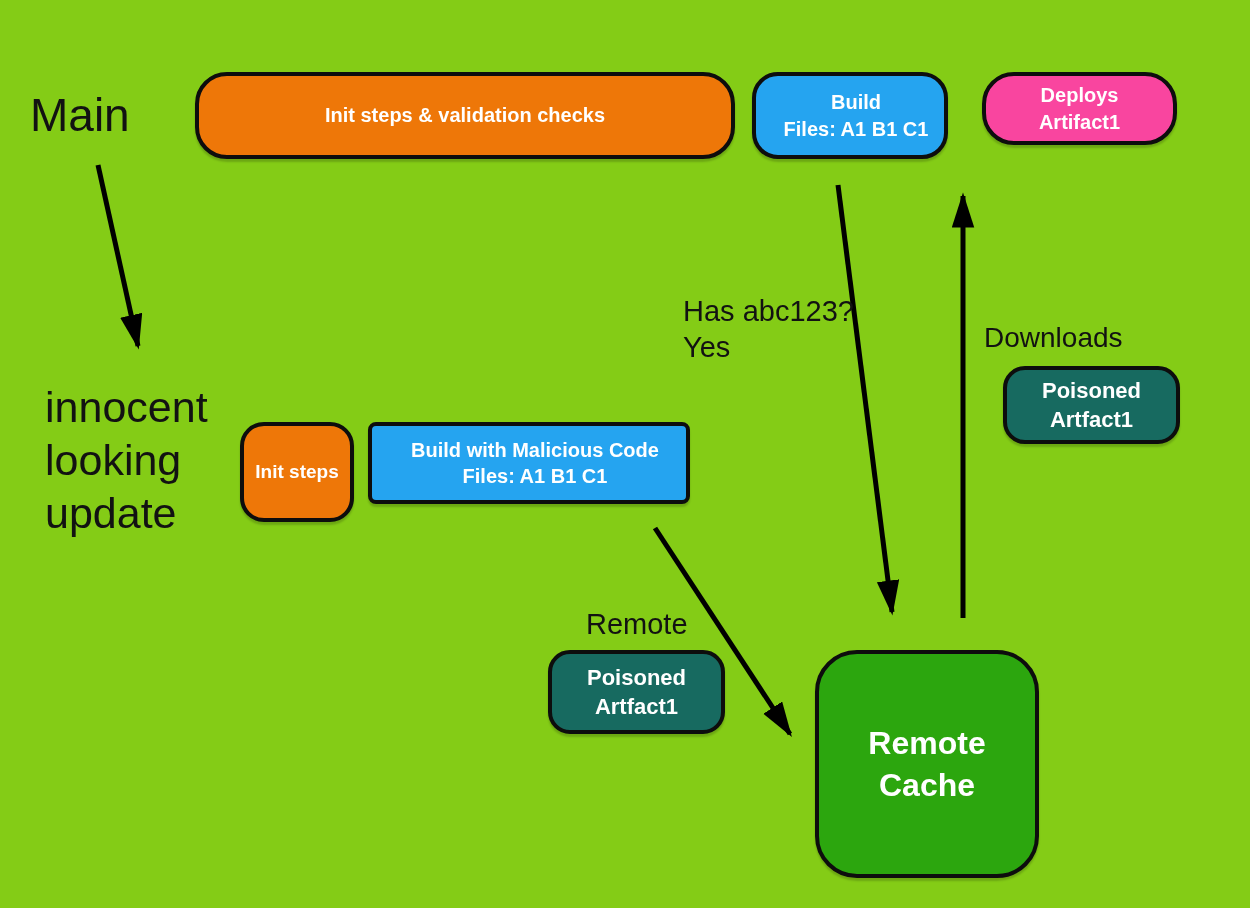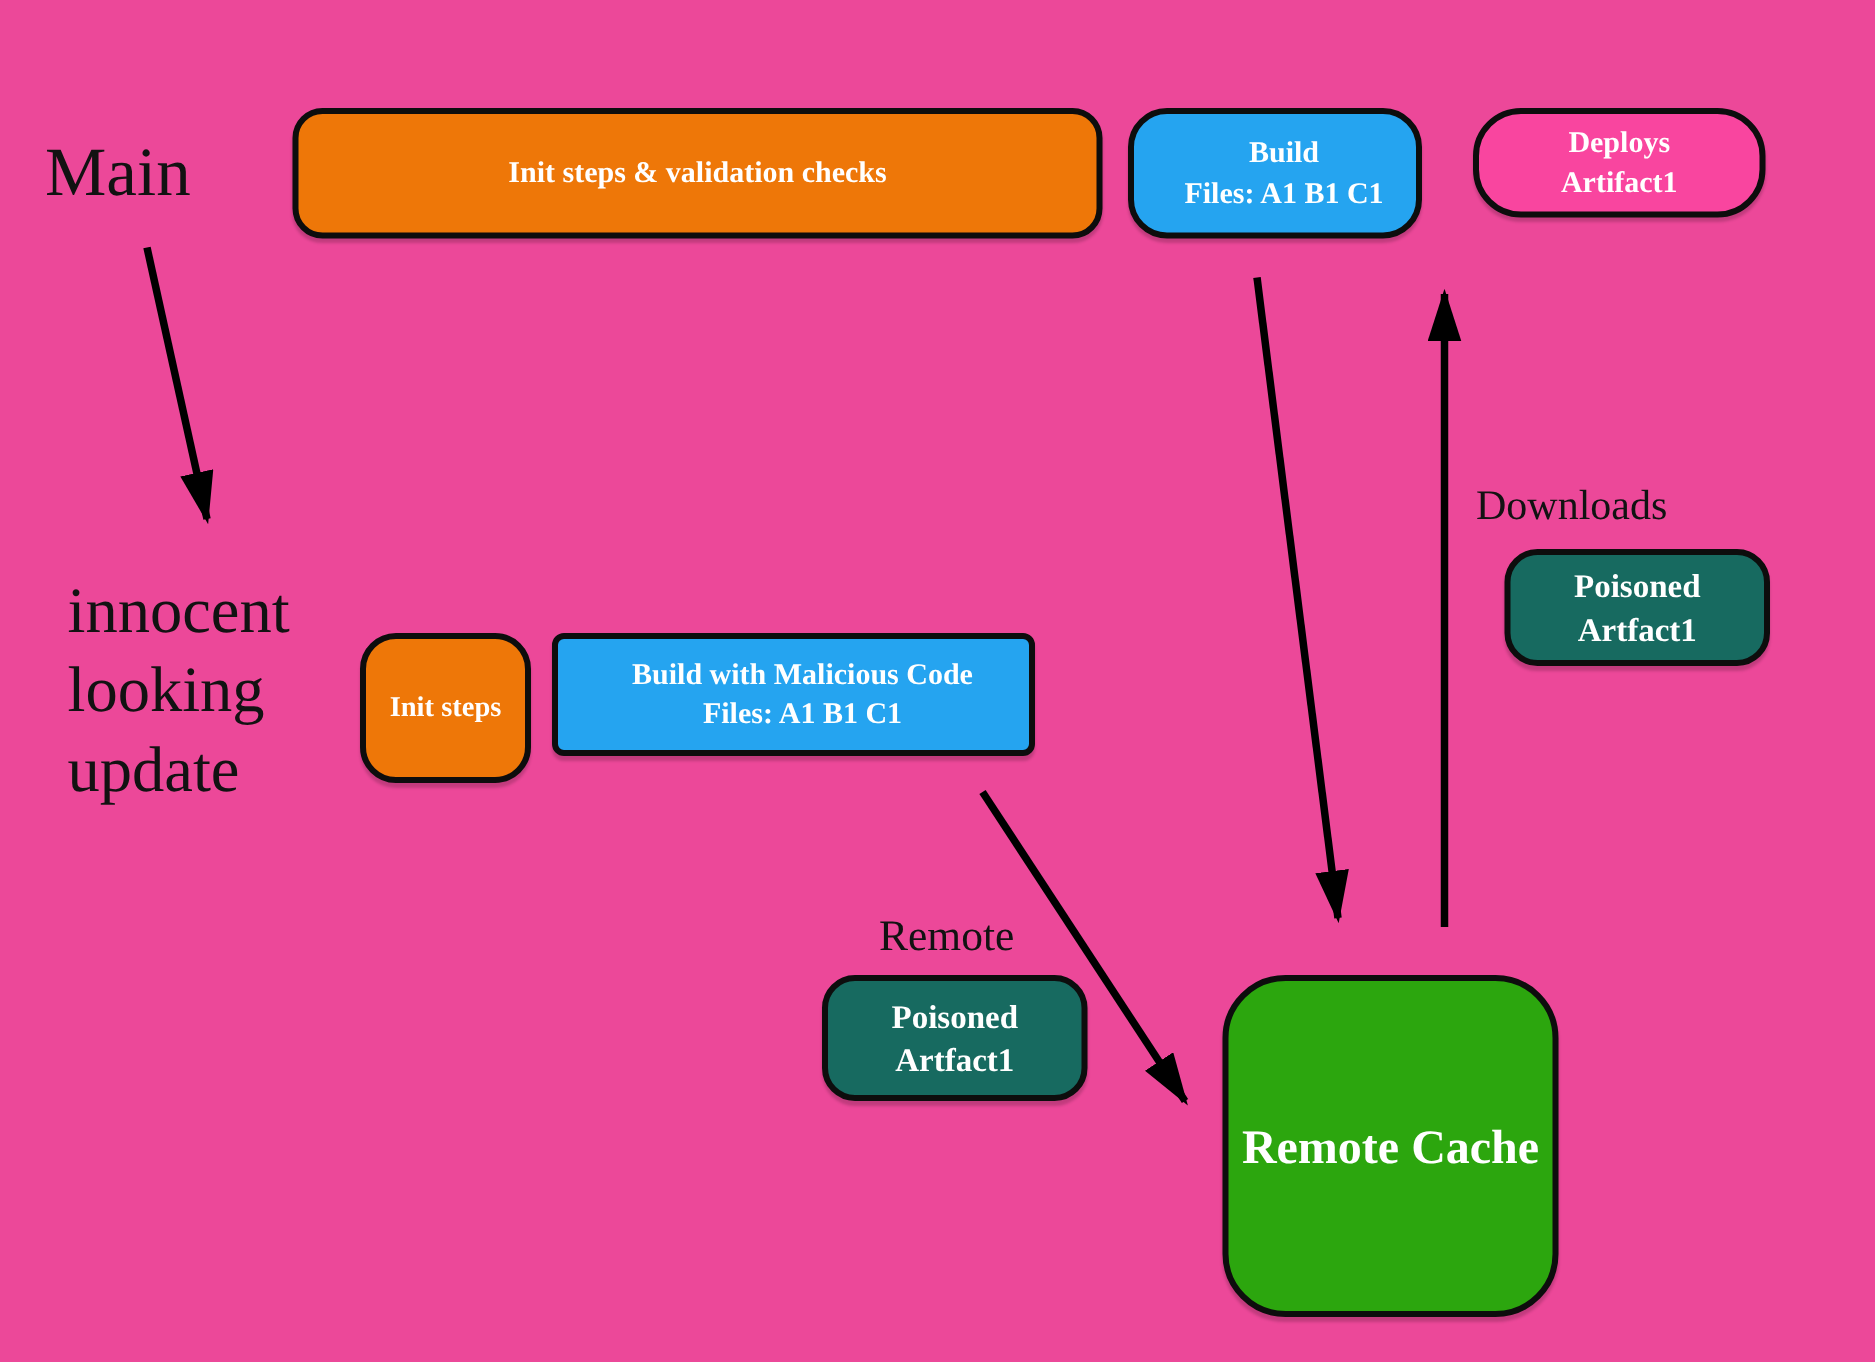--- a/index.html
+++ b/index.html
@@ -11,9 +11,9 @@
     position: relative;
     width: 1250px;
     height: 908px;
-    background: #ec4899;
+    background: #84cc16;
     overflow: hidden;
-    font-family: Liberation Serif, serif;
+    font-family: Liberation Sans, sans-serif;
   }
   .node {
     position: absolute;

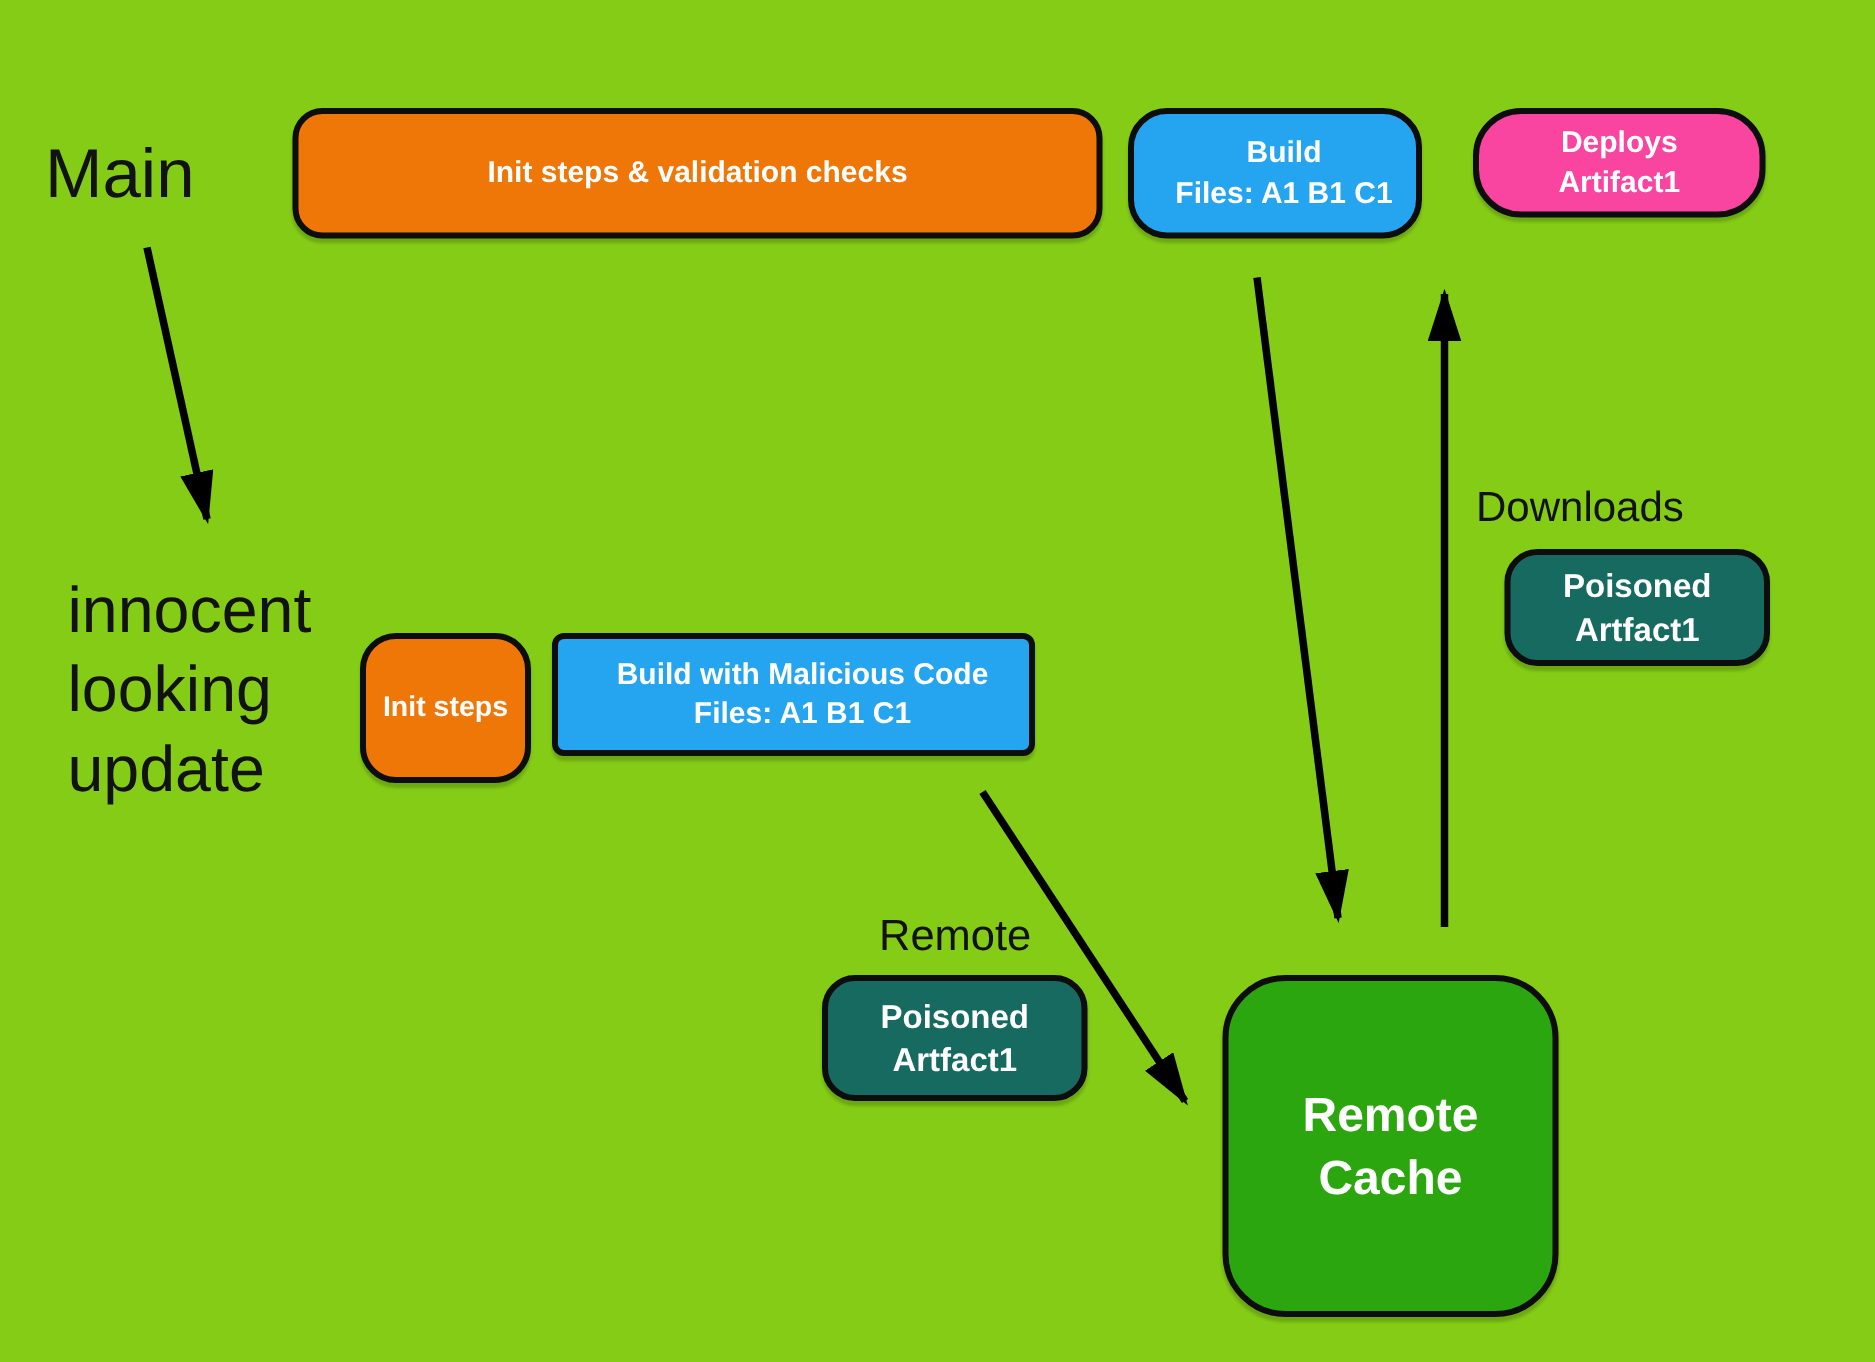--- a/index.html
+++ b/index.html
@@ -39,7 +39,7 @@
     color: var(--text_dark);
     white-space: pre-line;
   }
-  #node-init-validation { left:195px; top:72px;  width:540px; height:87px; border-radius:20px; font-size:20px; }
+  #node-init-validation { left:195px; top:72px;  width:540px; height:87px; border-radius:32px; font-size:20px; }
   #node-build-top       { left:752px; top:72px;  width:196px; height:87px; border-radius:26px; font-size:20px; }
   #node-deploys         { left:982px; top:72px;  width:195px; height:73px; border-radius:32px; font-size:20px; }
   #node-init-steps      { left:240px; top:422px; width:114px; height:100px; border-radius:24px; font-size:19px; }

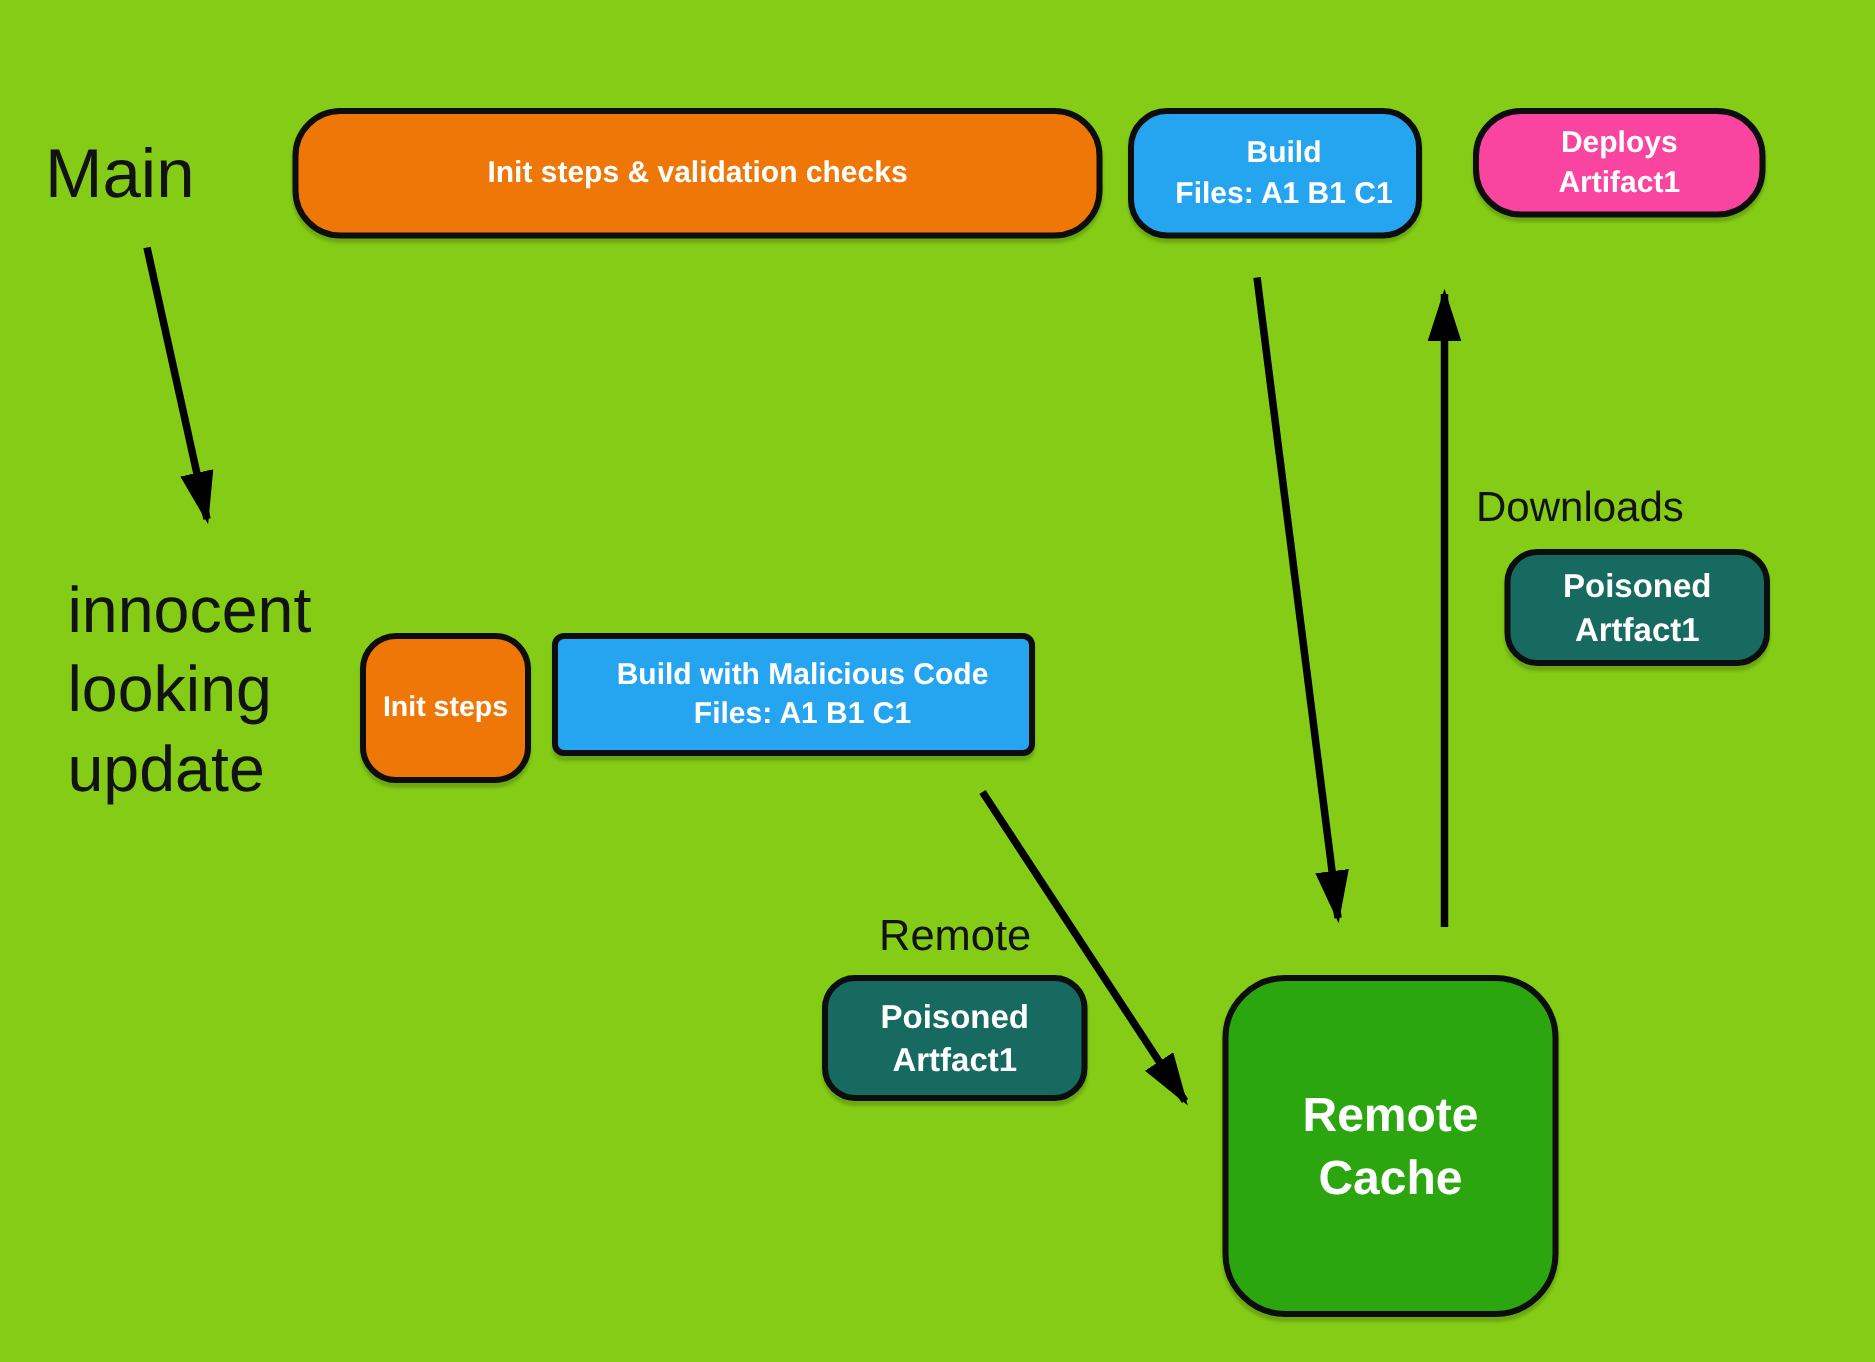--- a/index.html
+++ b/index.html
@@ -86,6 +86,8 @@
   <div id="label-innocent" class="label">innocent
 looking
 update</div>
+  <div id="label-has-abc" class="label">Has abc123?
+Yes</div>
   <div id="label-downloads" class="label">Downloads</div>
   <div id="label-uploads" class="label">Remote</div>
 

